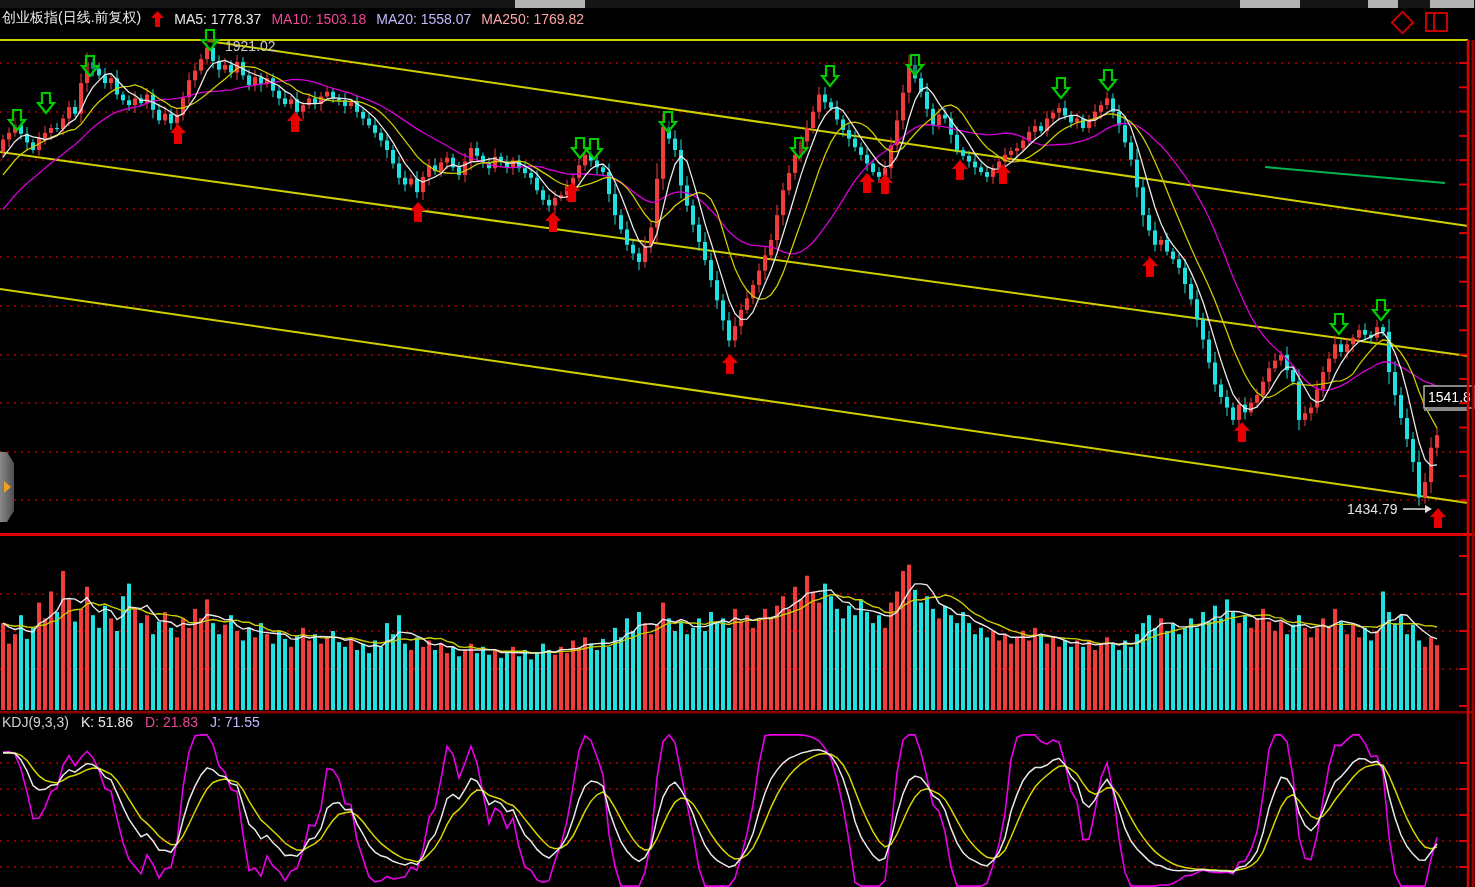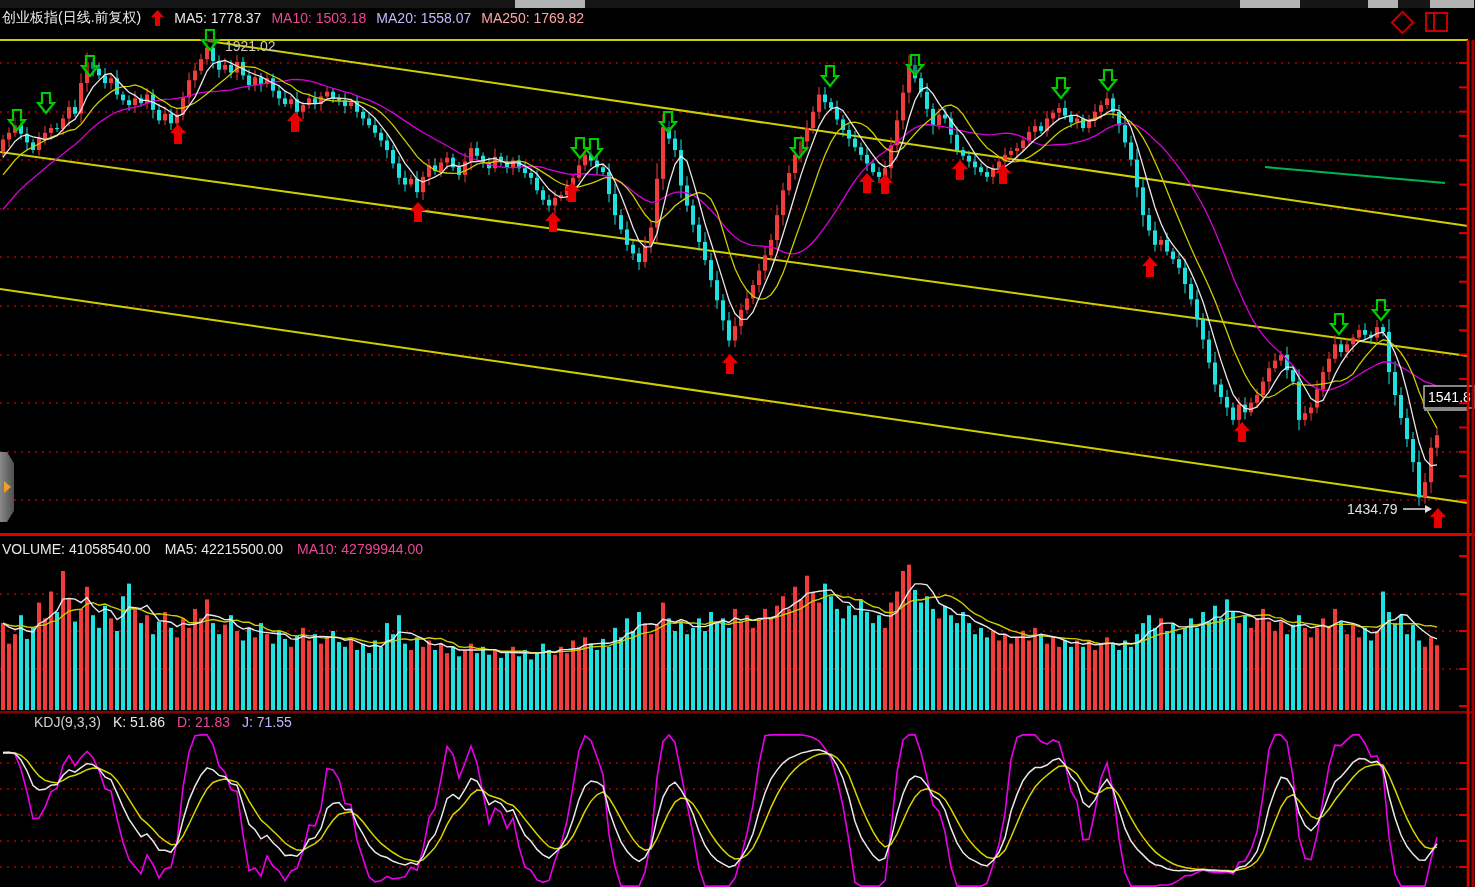--- a/index.html
+++ b/index.html
@@ -8,7 +8,7 @@
   #chart{position:absolute;left:0;top:0;}
   .topstrip{position:absolute;left:0;top:0;width:1475px;height:8px;background:#161616;}
   .topstrip .seg{position:absolute;top:0;height:8px;background:#b3b3b3;}
-  .hdr{position:absolute;left:2px;top:9px;display:flex;align-items:center;gap:10px;
+  .hdr{position:absolute;left:2px;top:9px;display:flex;align-items:flex-end;gap:10px;
        font-size:14px;white-space:nowrap;z-index:5;}
   .vol-hdr{position:absolute;left:2px;top:541px;display:flex;gap:14px;font-size:14px;z-index:5;}
   .kdj-hdr{position:absolute;left:2px;top:714px;display:flex;gap:12px;font-size:14px;z-index:5;margin-left:32px;}

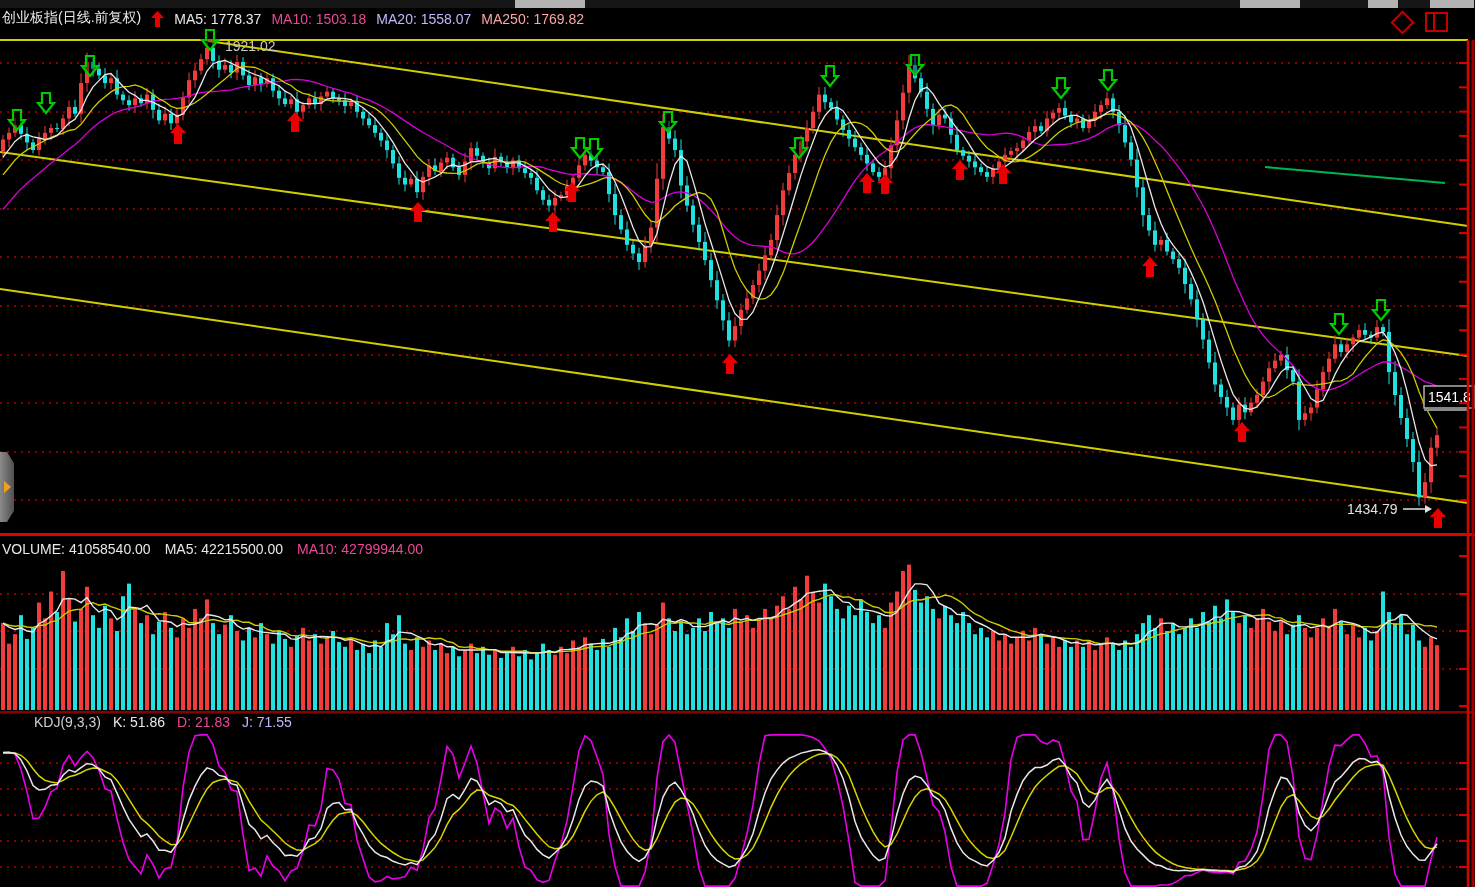--- a/index.html
+++ b/index.html
@@ -878,11 +878,6 @@
       </div>
   </div>
 
-  <div class="vol-hdr">
-    <span class="c-white">VOLUME: 41058540.00</span>
-    <span class="c-white">MA5: 42215500.00</span>
-    <span class="c-yellow">MA10: 42799944.00</span>
-  </div>
 
   <div class="kdj-hdr">
     <span class="c-gray">KDJ(9,3,3)</span>

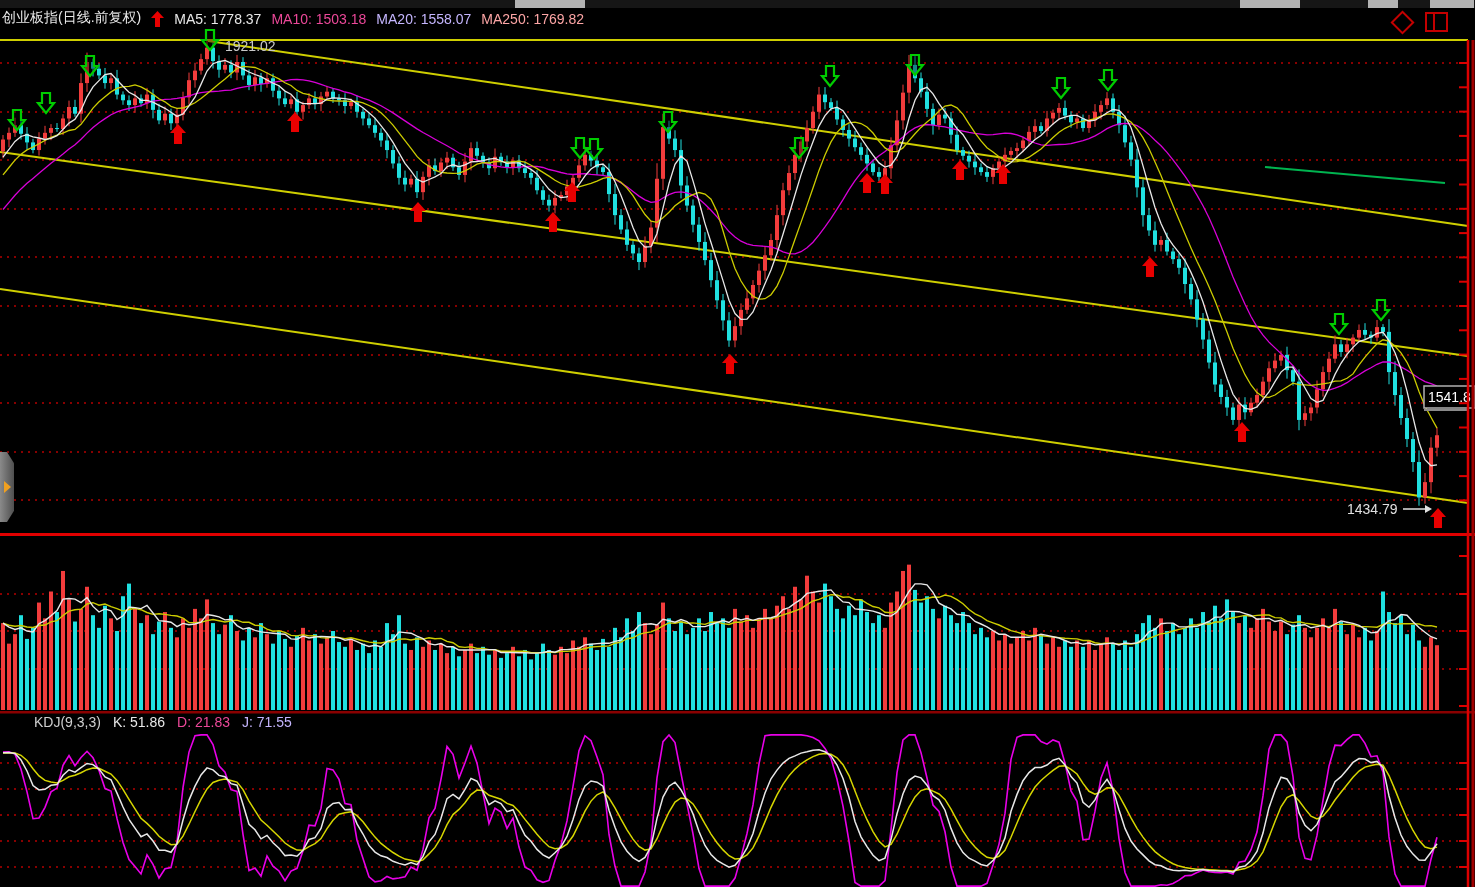--- a/index.html
+++ b/index.html
@@ -11,7 +11,7 @@
   .hdr{position:absolute;left:2px;top:9px;display:flex;align-items:flex-end;gap:10px;
        font-size:14px;white-space:nowrap;z-index:5;}
   .vol-hdr{position:absolute;left:2px;top:541px;display:flex;gap:14px;font-size:14px;z-index:5;}
-  .kdj-hdr{position:absolute;left:2px;top:714px;display:flex;gap:12px;font-size:14px;z-index:5;margin-left:32px;}
+  .kdj-hdr{position:absolute;left:2px;top:714px;display:flex;gap:12px;font-size:14px;z-index:5;}
   .c-white{color:#e8e8e8}.c-yellow{color:#ec4899}.c-magenta{color:#c4b5fd}
   .c-green{color:#fca5a5}.c-gray{color:#cfcfcf}
   .upicon{width:13px;height:16px;display:inline-block}

